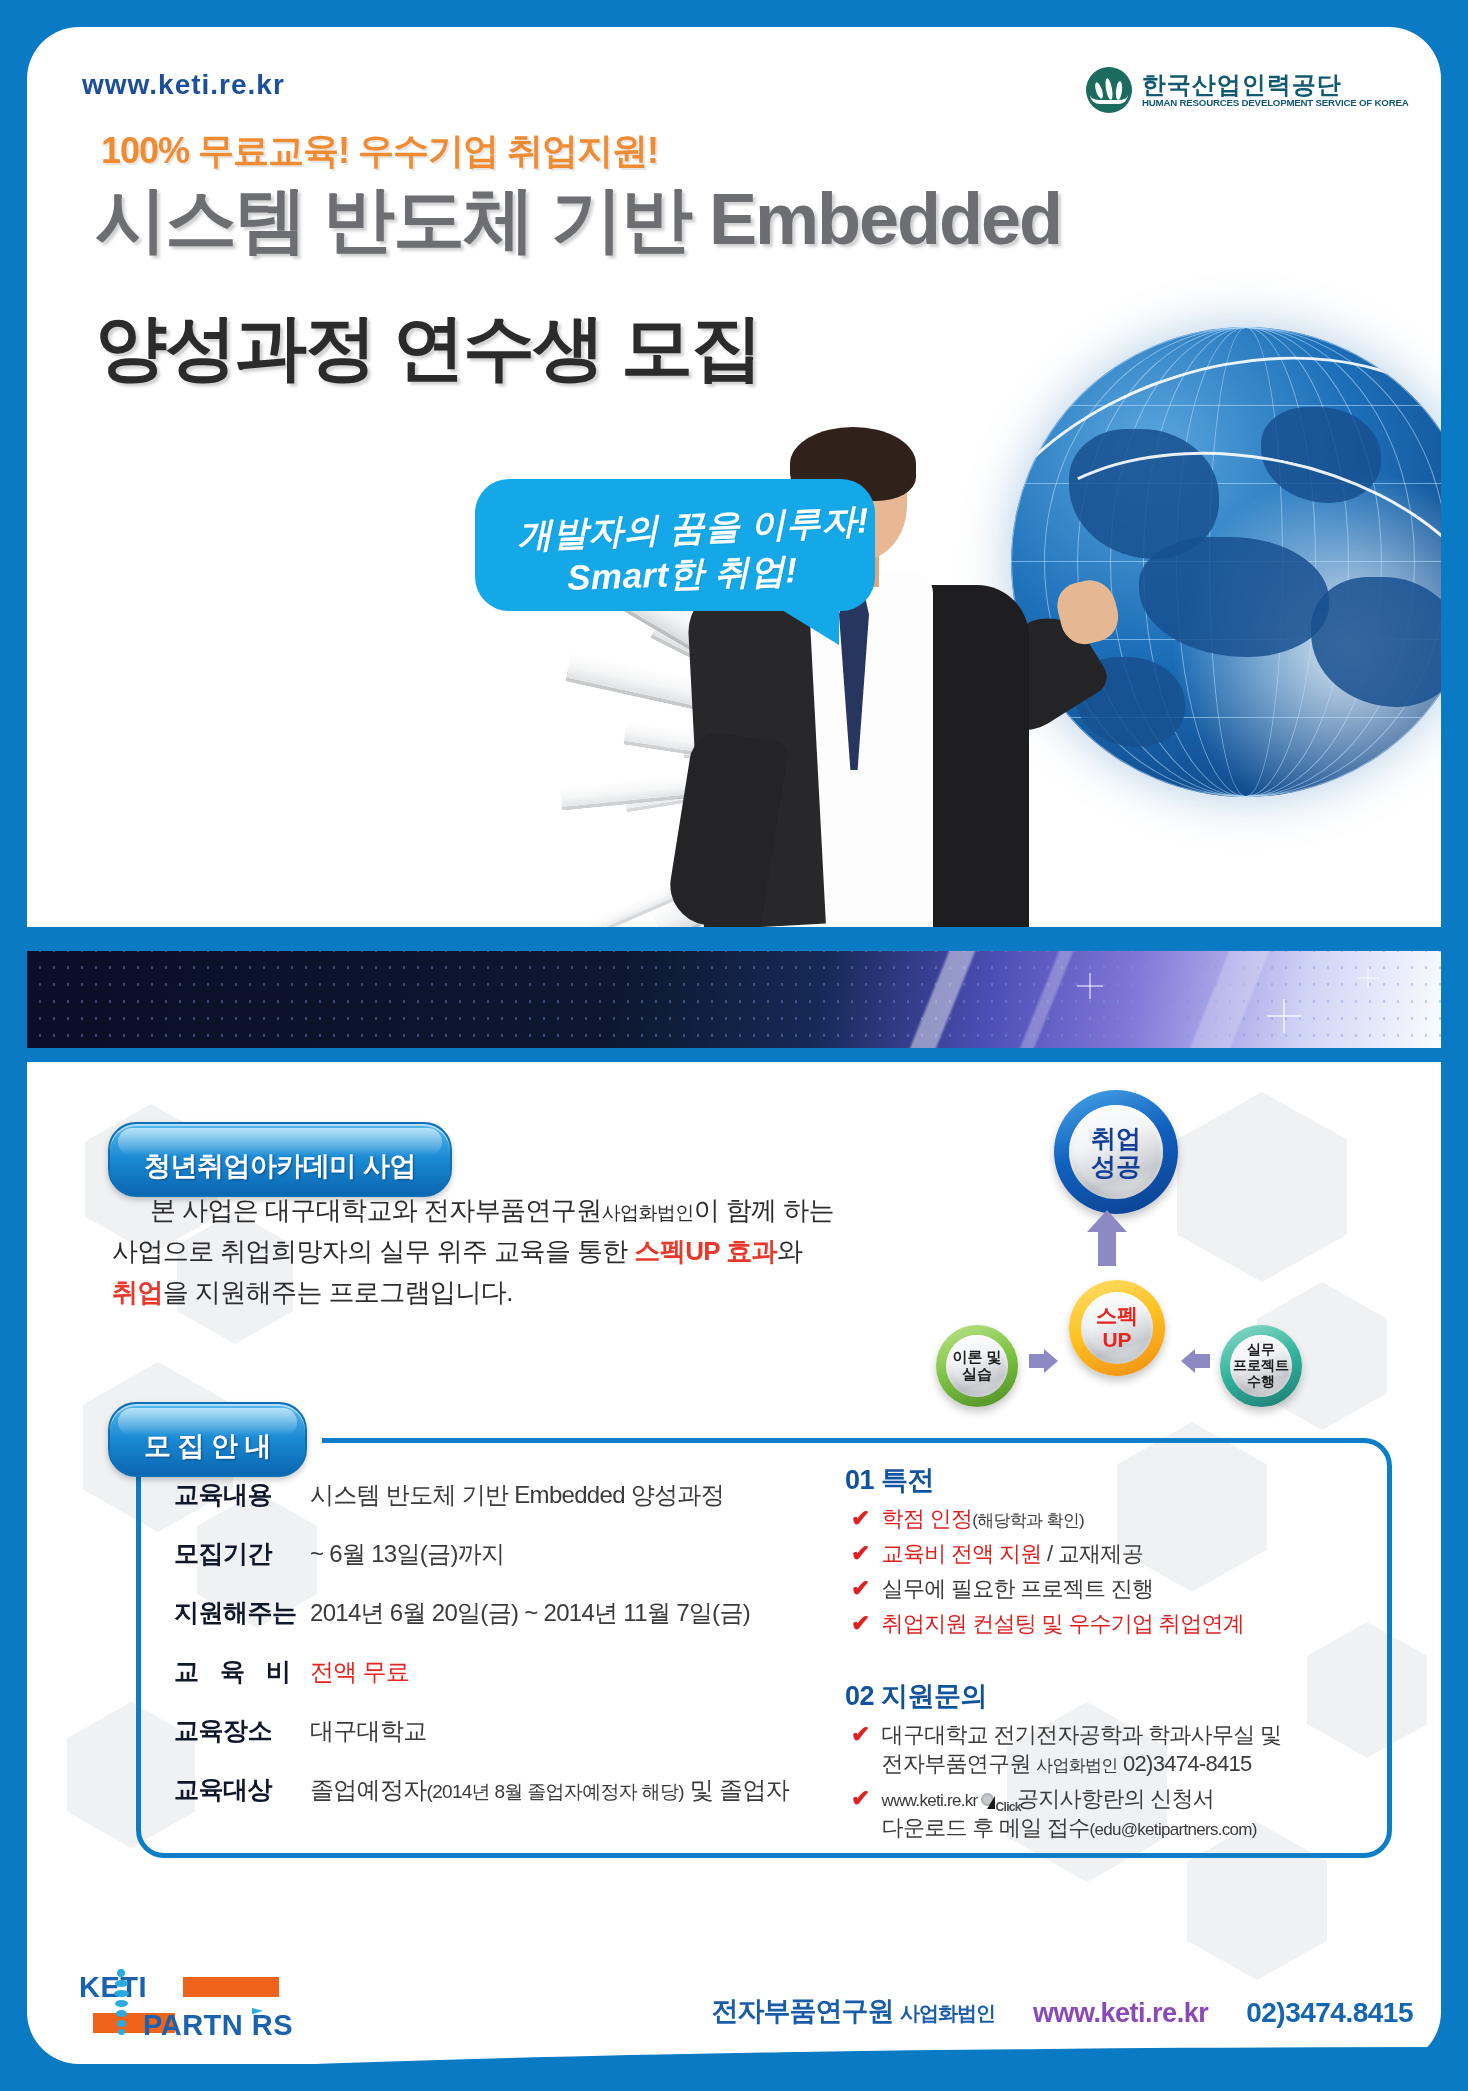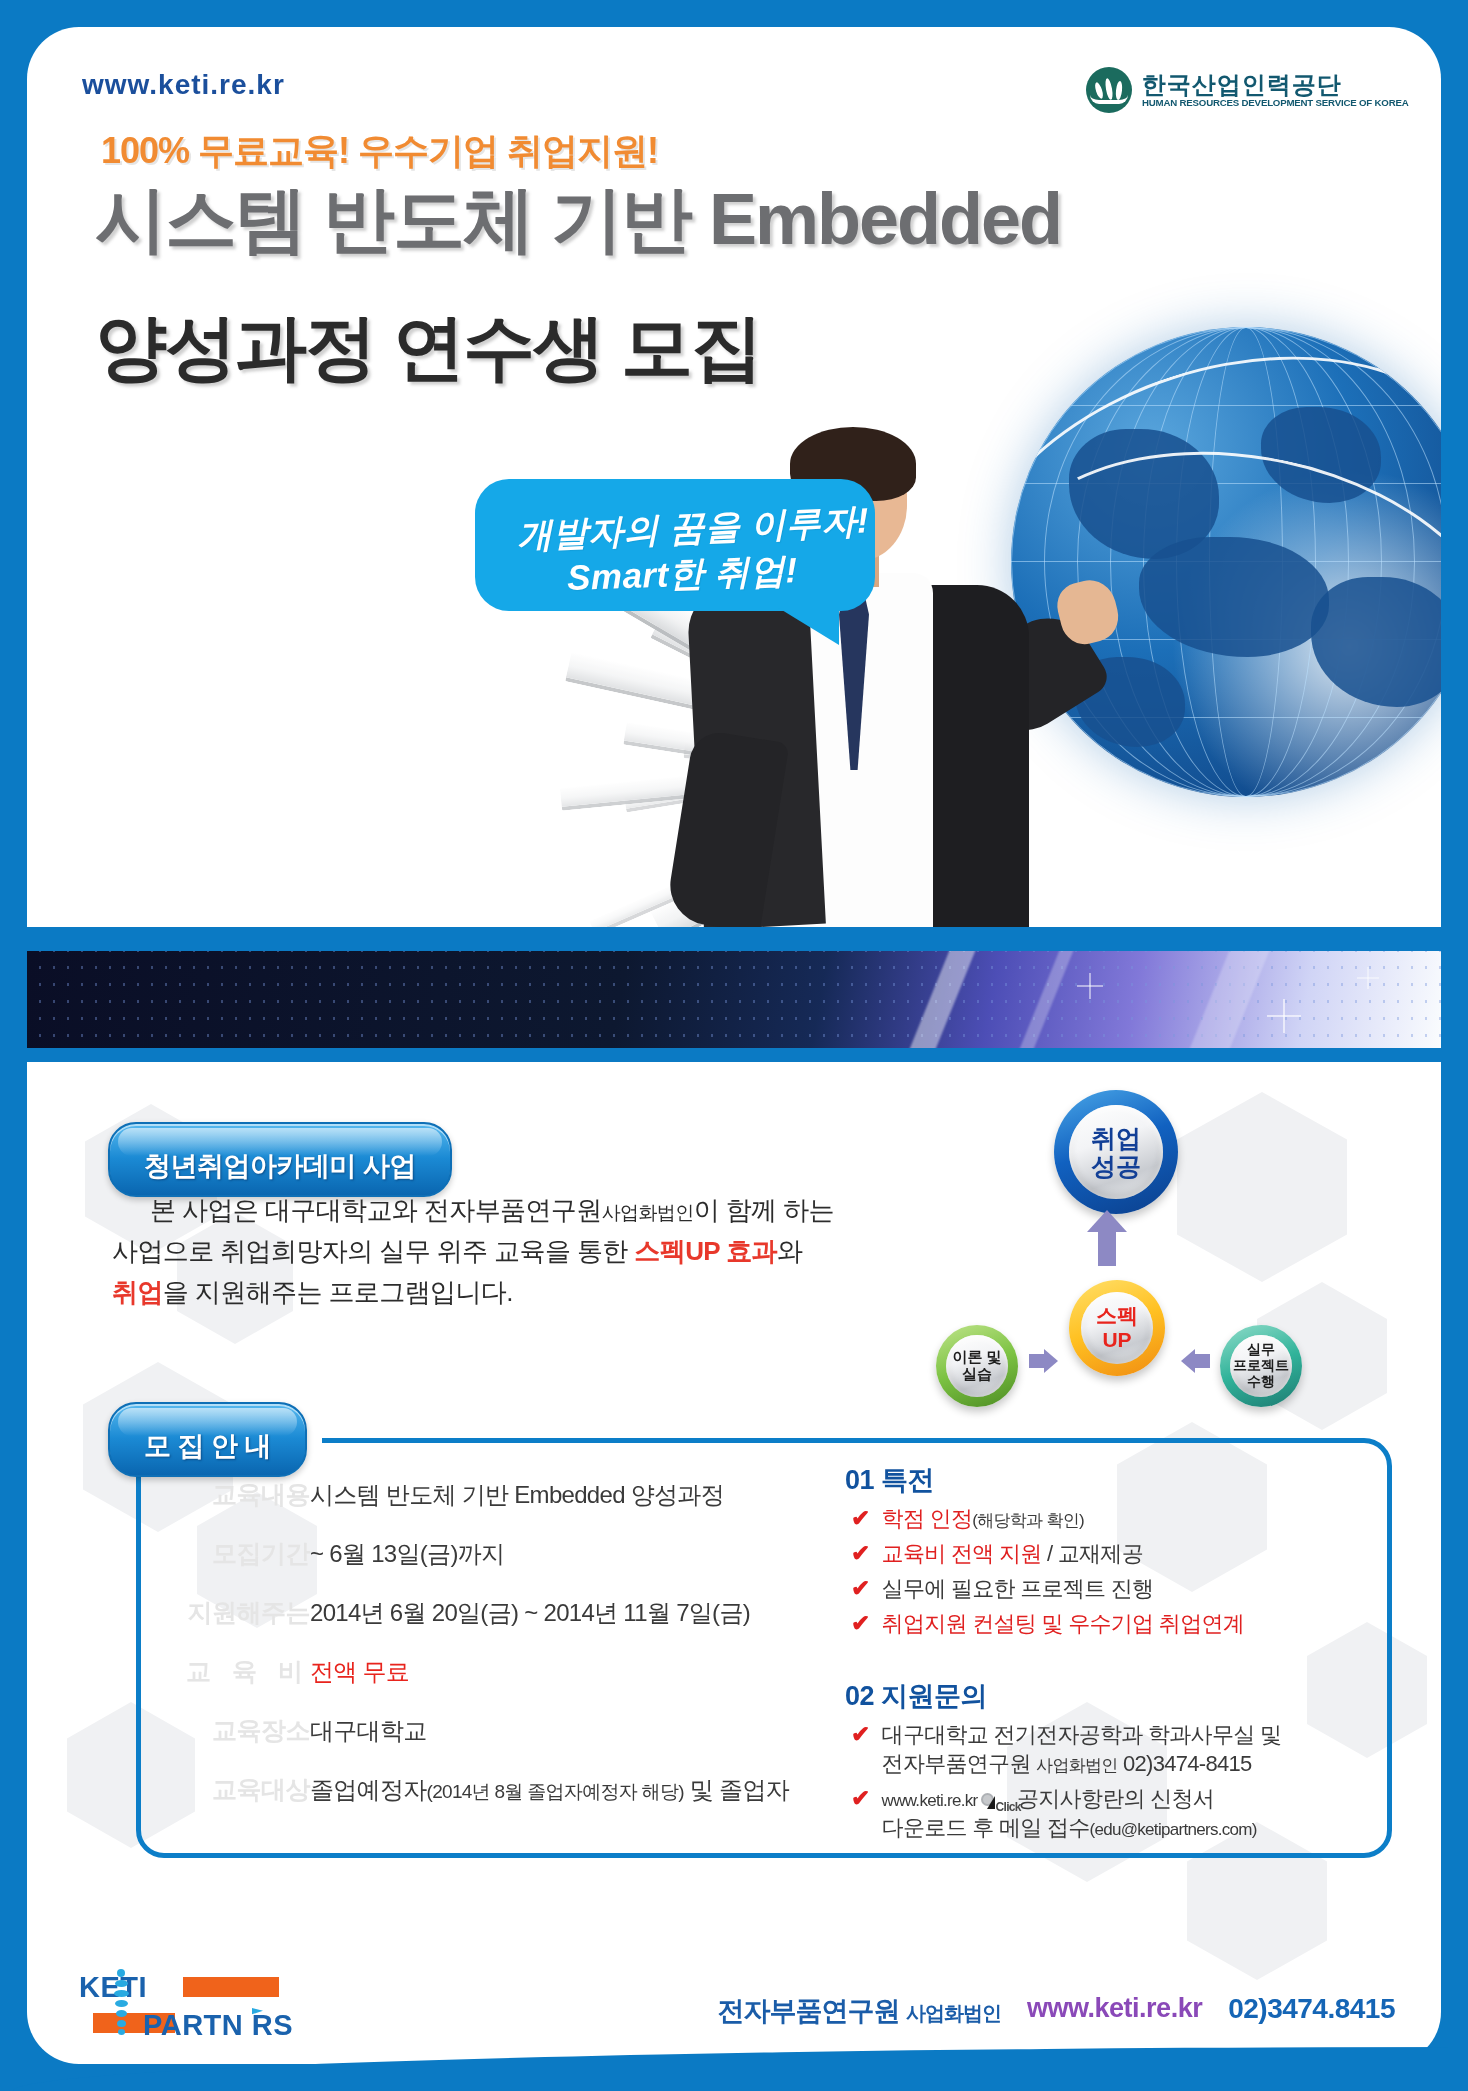--- a/index.html
+++ b/index.html
@@ -300,7 +300,7 @@
   .row { display:flex; align-items:baseline; margin-bottom:26px; }
   .row .lbl {
     width:136px; flex:none; font-size:25px; font-weight:bold;
-    color:#e5e5e5; letter-spacing:-0.5px;text-align:right;
+    color:#0f172a; letter-spacing:-0.5px;
   }
   .row .lbl.sp { letter-spacing:7px; }
   .row .val { font-size:24px; color:#3a3a3a; letter-spacing:-0.7px; }

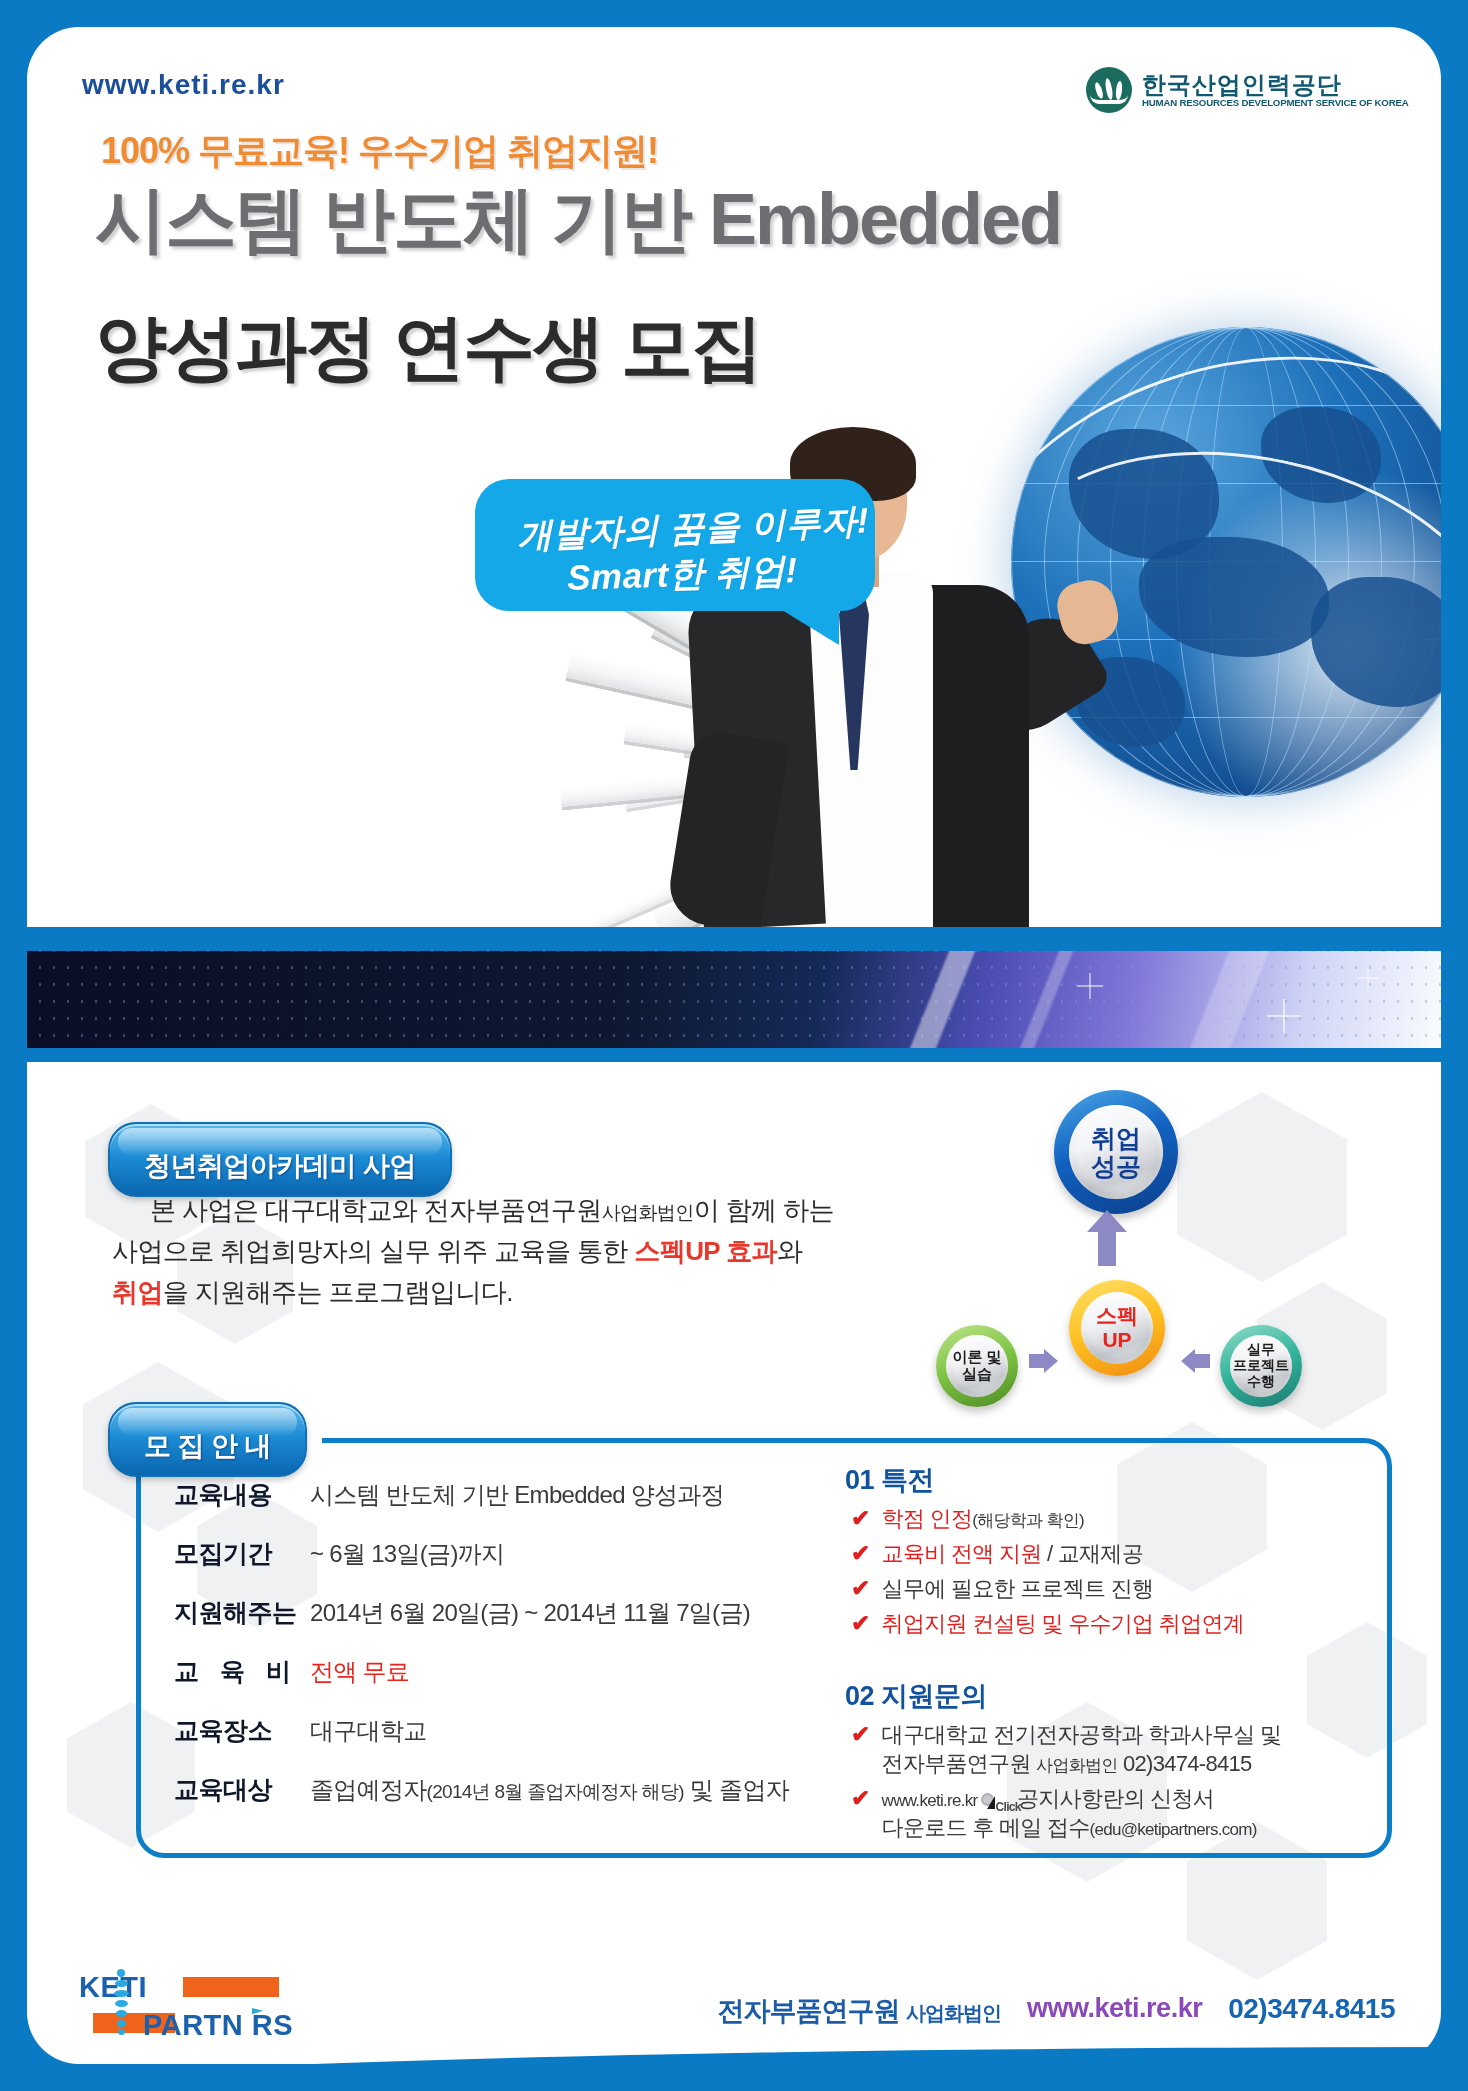--- a/index.html
+++ b/index.html
@@ -371,8 +371,8 @@
     background:#29aae1; clip-path:polygon(0 0,100% 22%,0 48%);
   }
   .foot-txt {
-    position:absolute; right:73px; bottom:62px;
-    display:flex; align-items:flex-start; gap:26px; white-space:nowrap;
+    position:absolute; right:55px; bottom:62px;
+    display:flex; align-items:flex-end; gap:38px; white-space:nowrap;
   }
   .foot-txt .org { font-size:27px; font-weight:bold; color:#1a5ca8; letter-spacing:-1px; }
   .foot-txt .org .sm { font-size:20px; }

